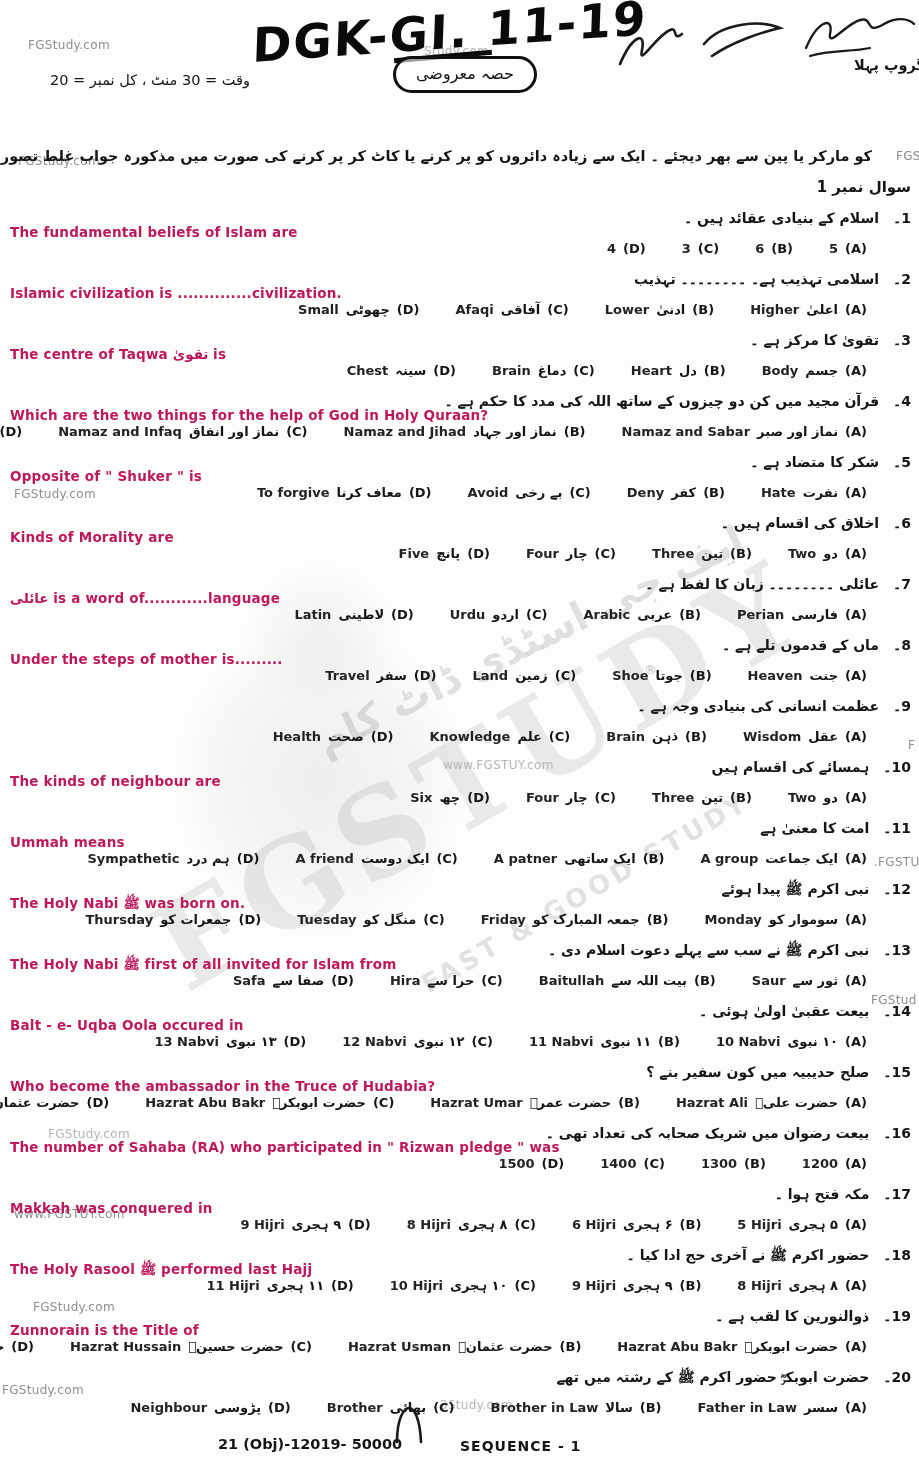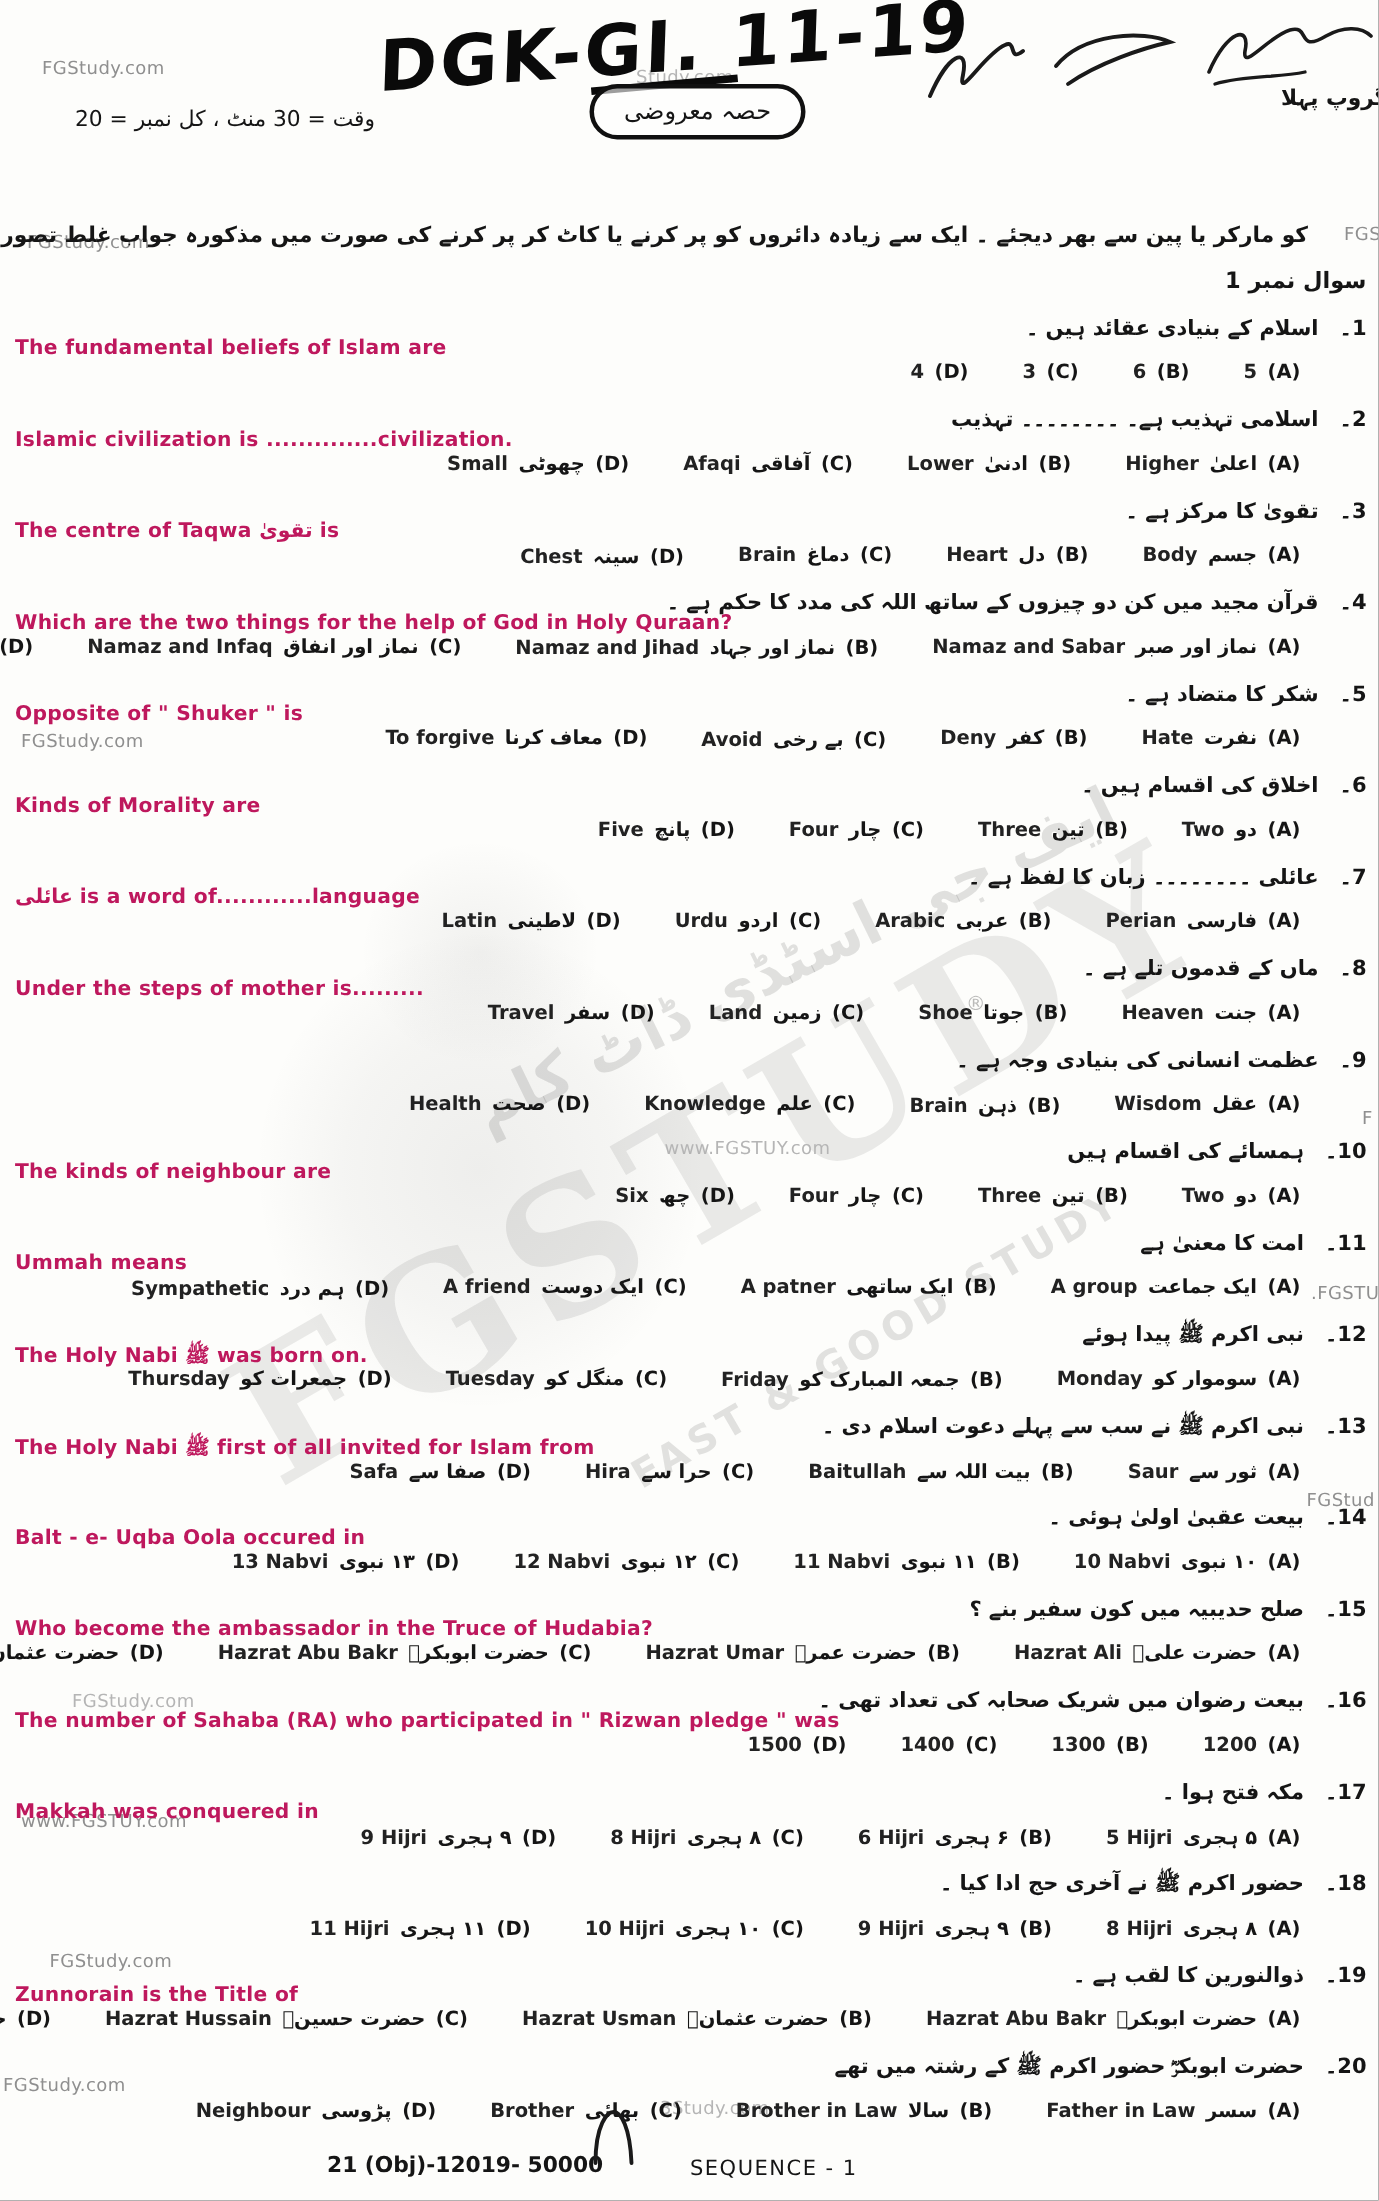--- a/index.html
+++ b/index.html
@@ -610,6 +610,7 @@
       <span class="q-no">۔18</span>
       <span class="q-ur-text">حضور اکرم ﷺ نے آخری حج ادا کیا ۔</span>
     </div>
+    <div class="q-en">The  Holy Rasool ﷺ  performed  last Hajj</div>
     <div class="q-opts">
           <span class="opt">
             <span class="o-en">11 Hijri</span>

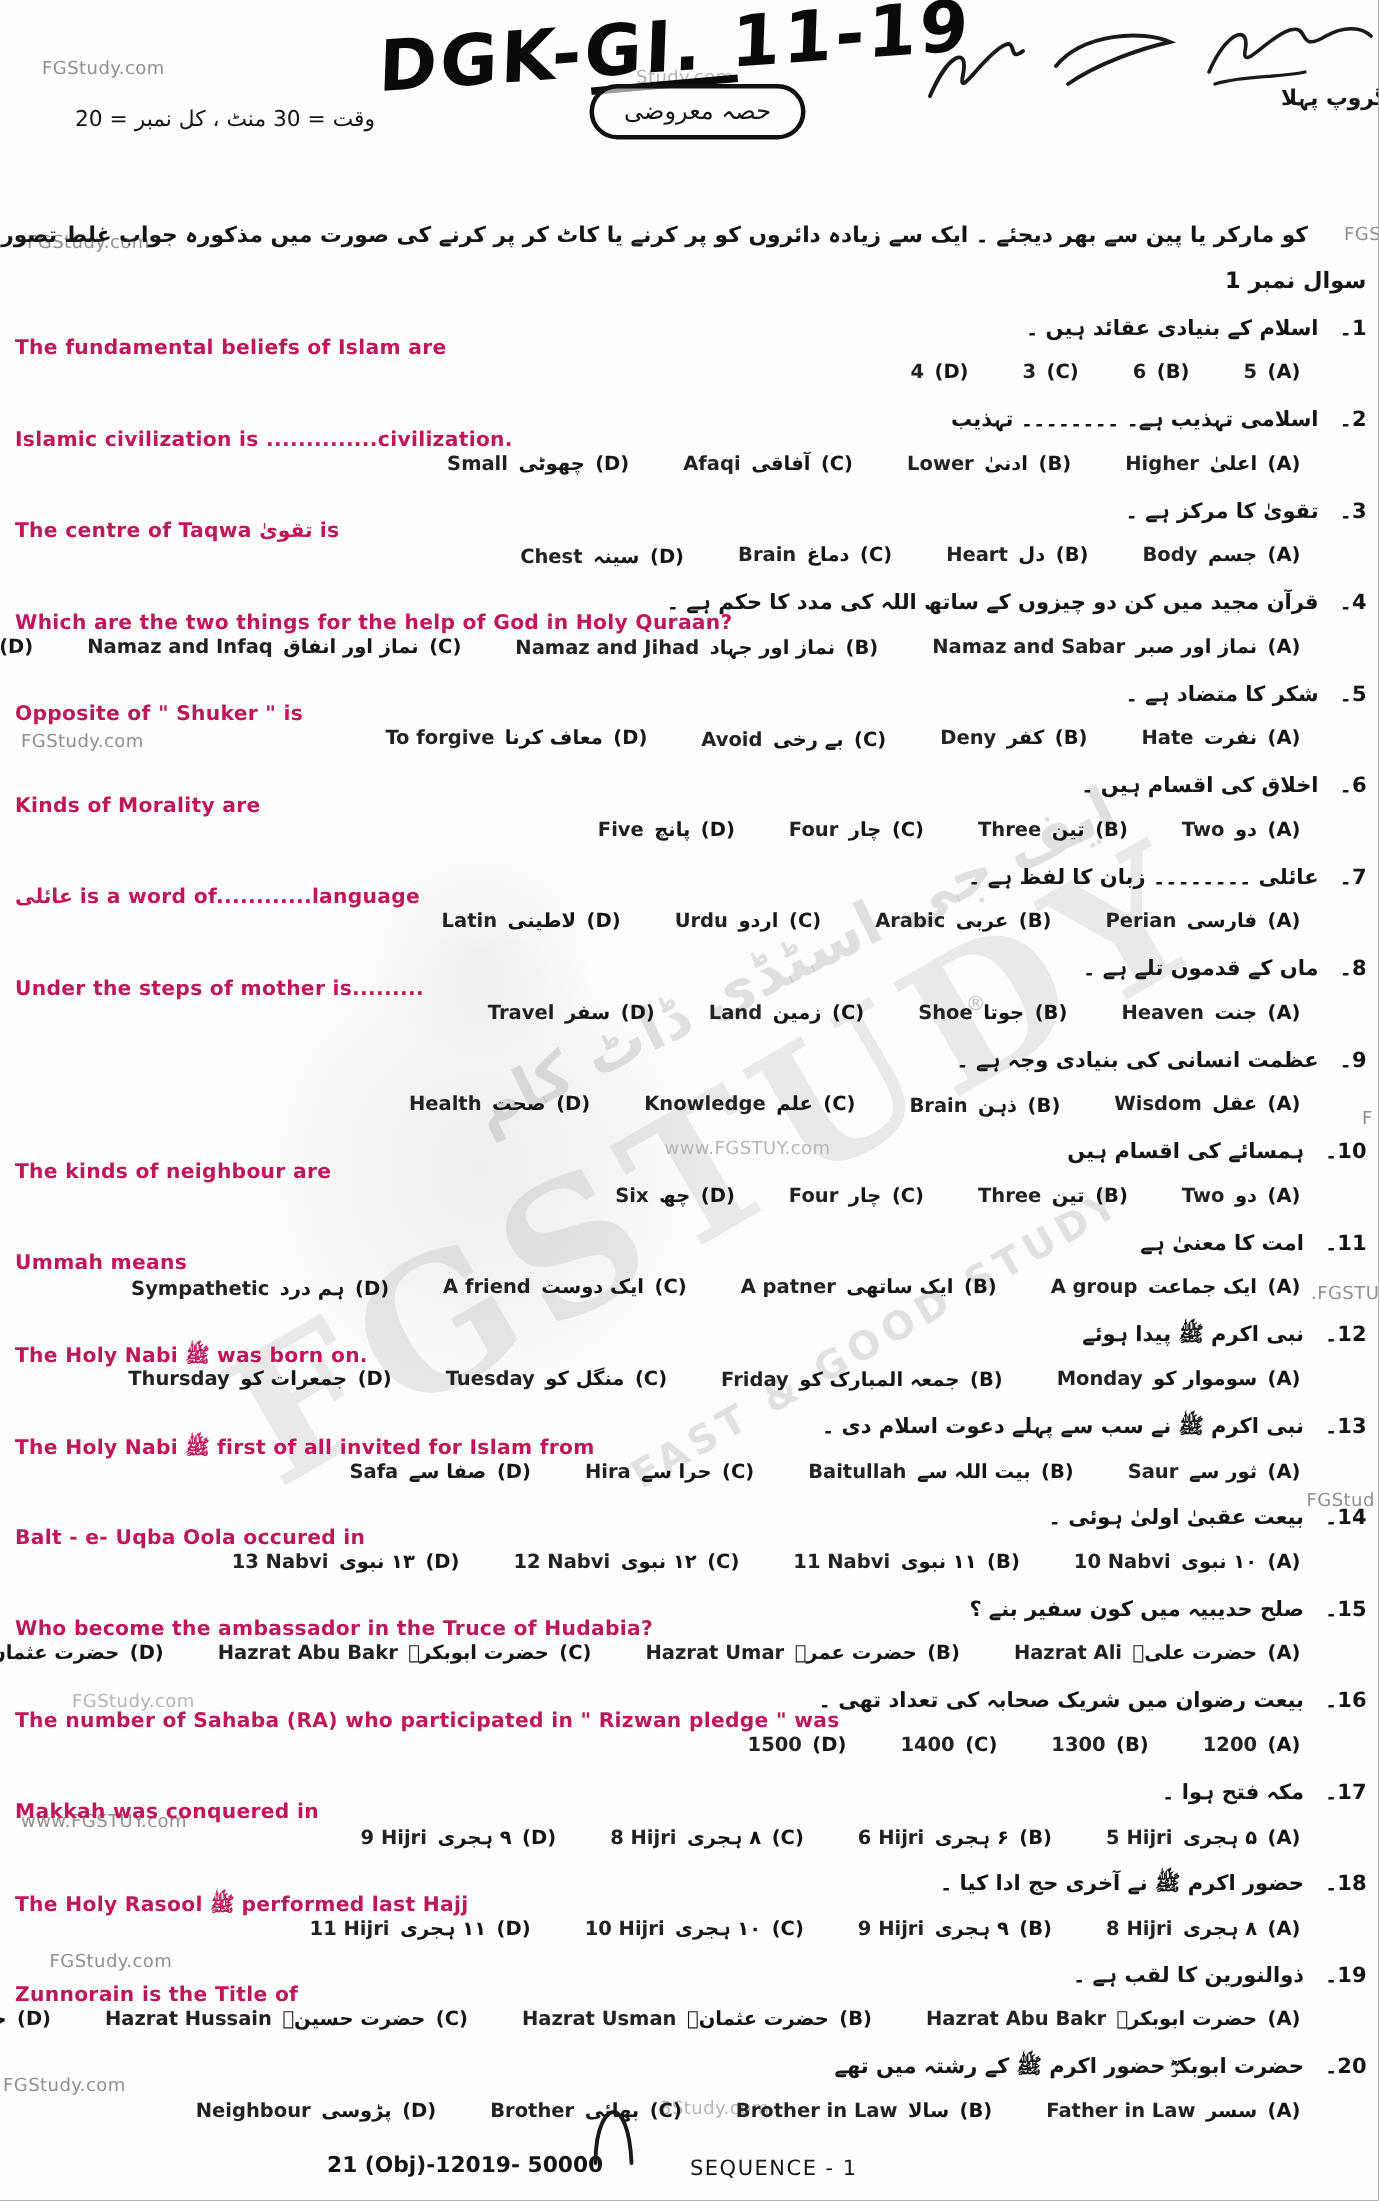--- a/index.html
+++ b/index.html
@@ -74,7 +74,7 @@
   .o-lt{font-size:13px;font-weight:800;}
   
   .print-code{position:absolute;left:218px;top:1436px;font-size:14.5px;font-weight:700;text-align:right;}
-  .sequence{position:absolute;left:460px;top:1438px;font-size:14px;font-weight:400;letter-spacing:1px;}
+  .sequence{position:absolute;left:460px;top:1438px;font-size:14px;font-weight:700;letter-spacing:1px;}
 </style>
 </head>
 <body>

